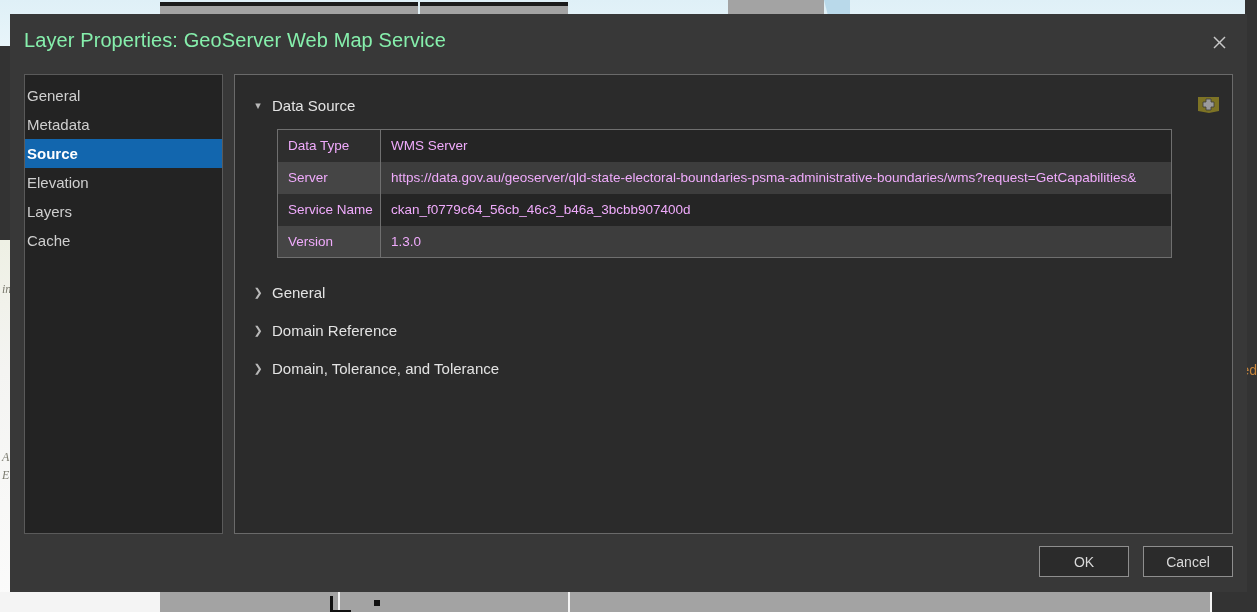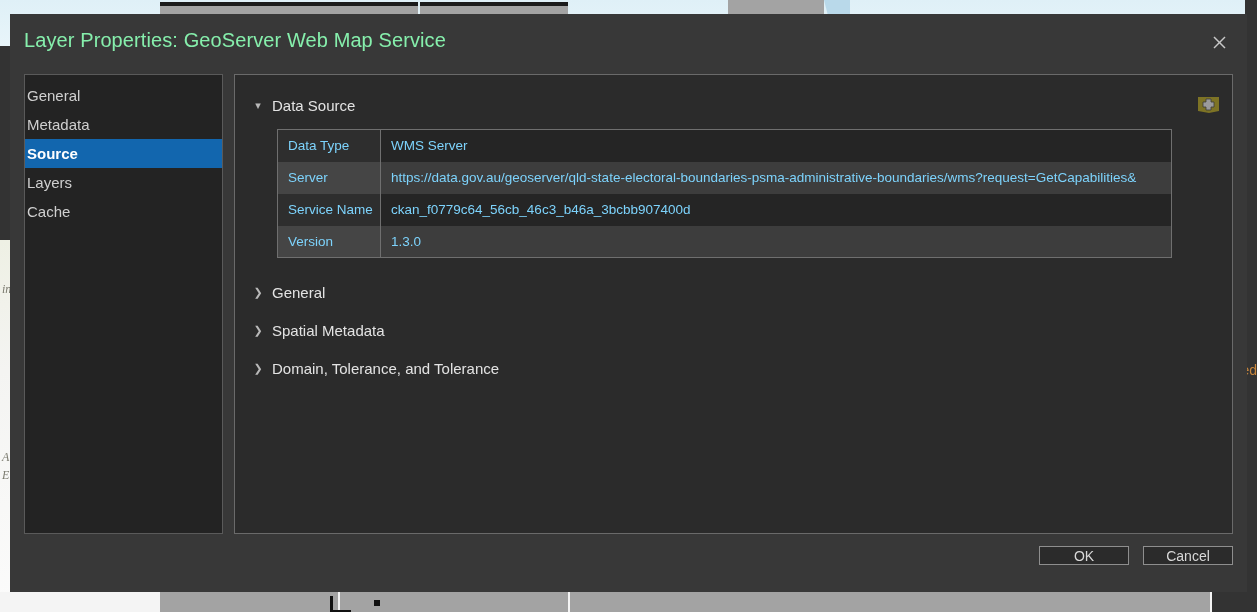--- a/index.html
+++ b/index.html
@@ -271,7 +271,7 @@
   #data-source-table tr { height: 32px; }
   #data-source-table td {
     font-size: 13.5px;
-    color: #7dd3fc;
+    color: #f0abfc;
     padding: 0 0 0 10px;
     border: none;
     overflow: hidden;

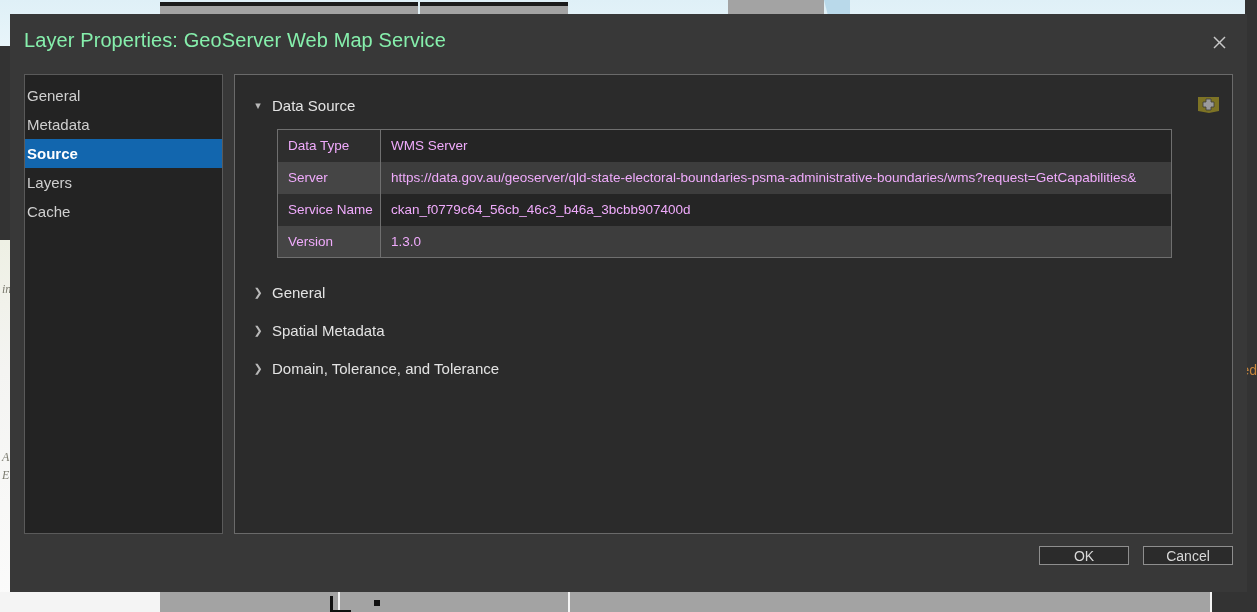--- a/index.html
+++ b/index.html
@@ -353,6 +353,7 @@
       <div class="sidebar-item">General</div>
       <div class="sidebar-item">Metadata</div>
       <div class="sidebar-item selected">Source</div>
+      <div class="sidebar-item">Elevation</div>
       <div class="sidebar-item">Layers</div>
       <div class="sidebar-item">Cache</div>
     </div>

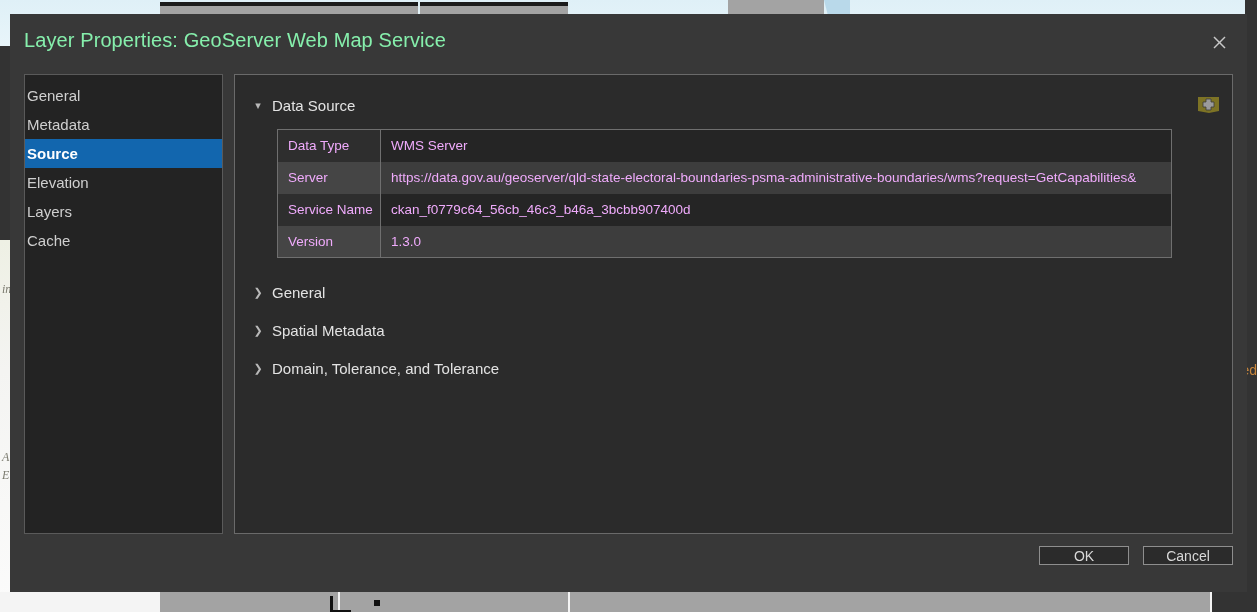--- a/index.html
+++ b/index.html
@@ -400,7 +400,7 @@
 
       <div class="section-head" id="section-spatial-reference">
         <span class="caret">❯</span>
-        <span>Spatial Metadata</span>
+        <span>Domain Reference</span>
       </div>
 
       <div class="section-head" id="section-domain-resolution">

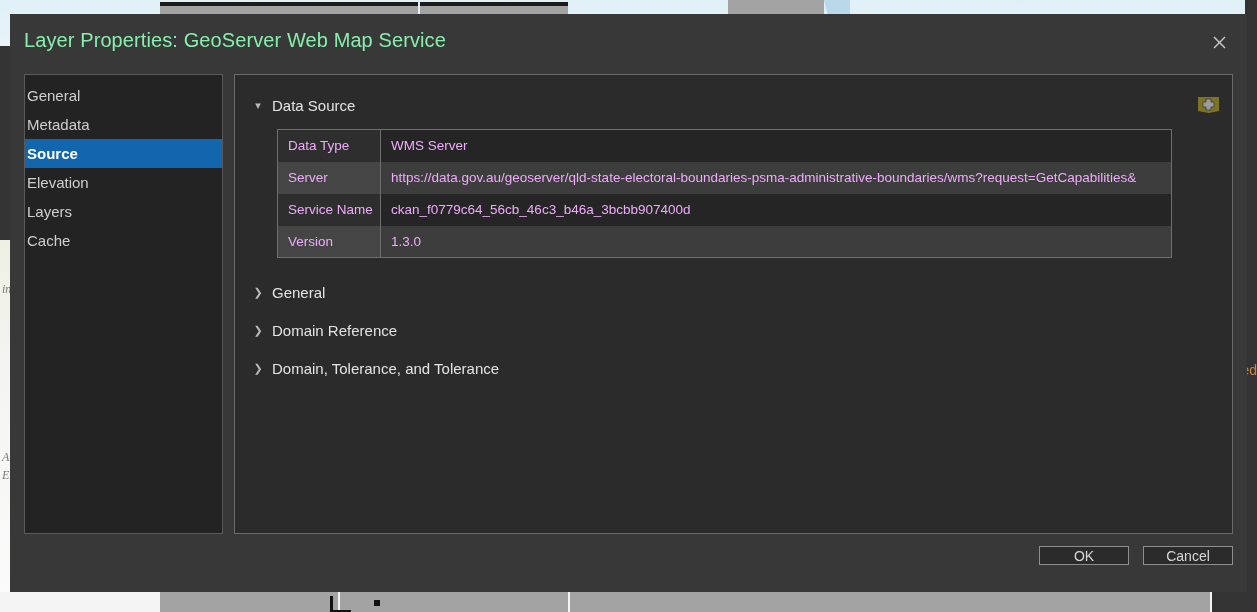--- a/index.html
+++ b/index.html
@@ -297,7 +297,7 @@
   }
   .dialog-btn {
     width: 90px;
-    height: 19px;
+    height: 31px;
     background: #2b2b2b;
     border: 1px solid #8e8e8e;
     color: #d8d8d8;

